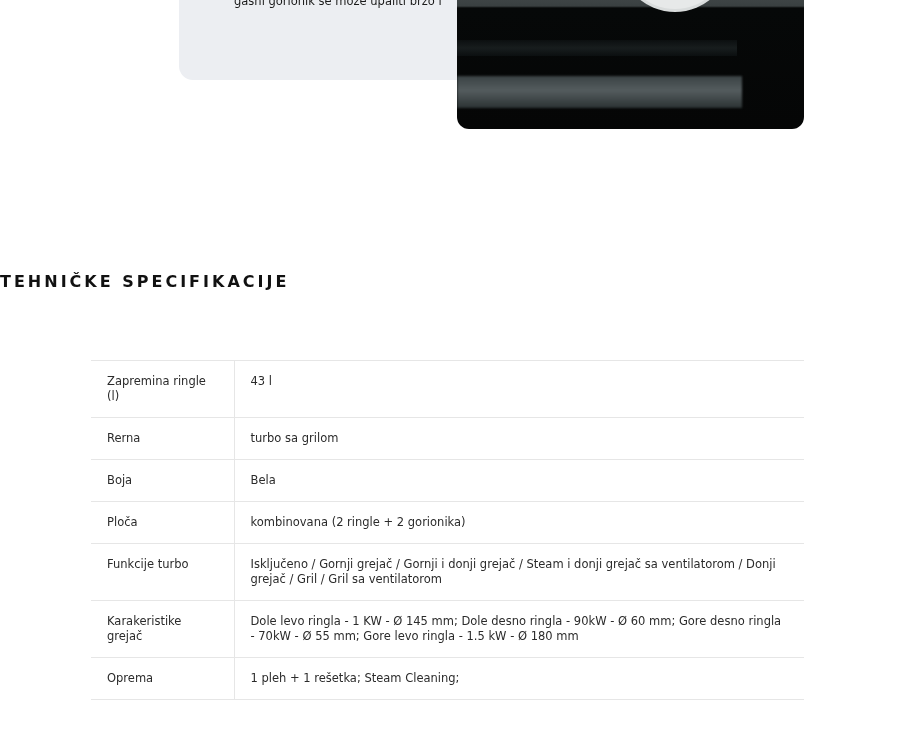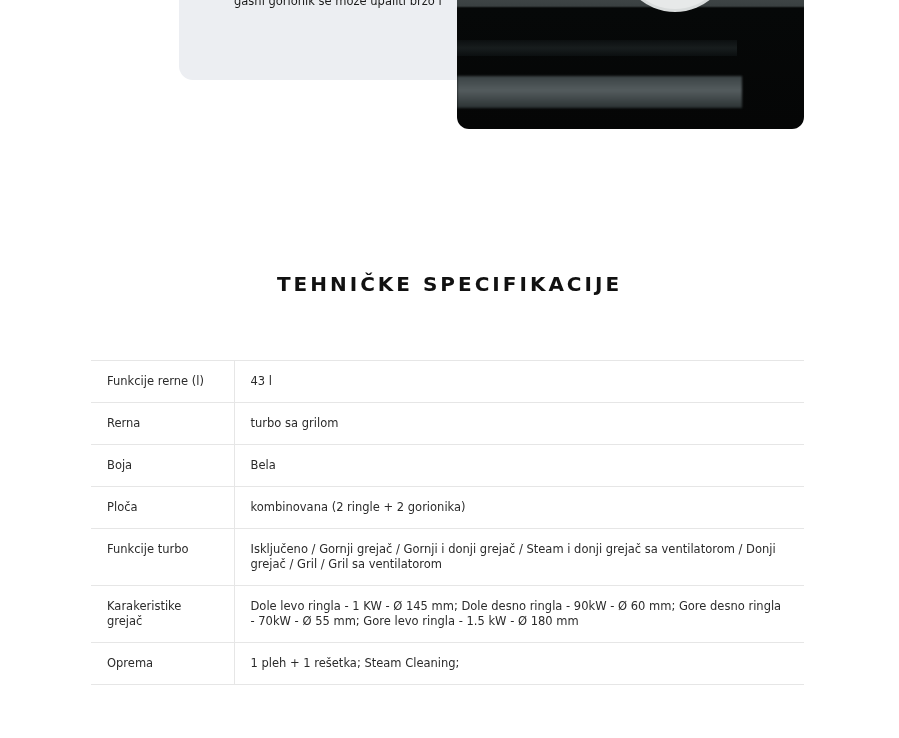--- a/index.html
+++ b/index.html
@@ -36,8 +36,8 @@
   }
 
   .section-title {
-    position: absolute; left: 0; top: 272px; width: 899px; text-align: center;
-    font-family: "DejaVu Sans", sans-serif; font-weight: 800; font-size: 20px;
+    position: absolute; left: 0; top: 272px; width: 899px; 
+    font-family: "DejaVu Sans", sans-serif; font-weight: 800; font-size: 16px;
     letter-spacing: 3px; color: #111;
   }
 

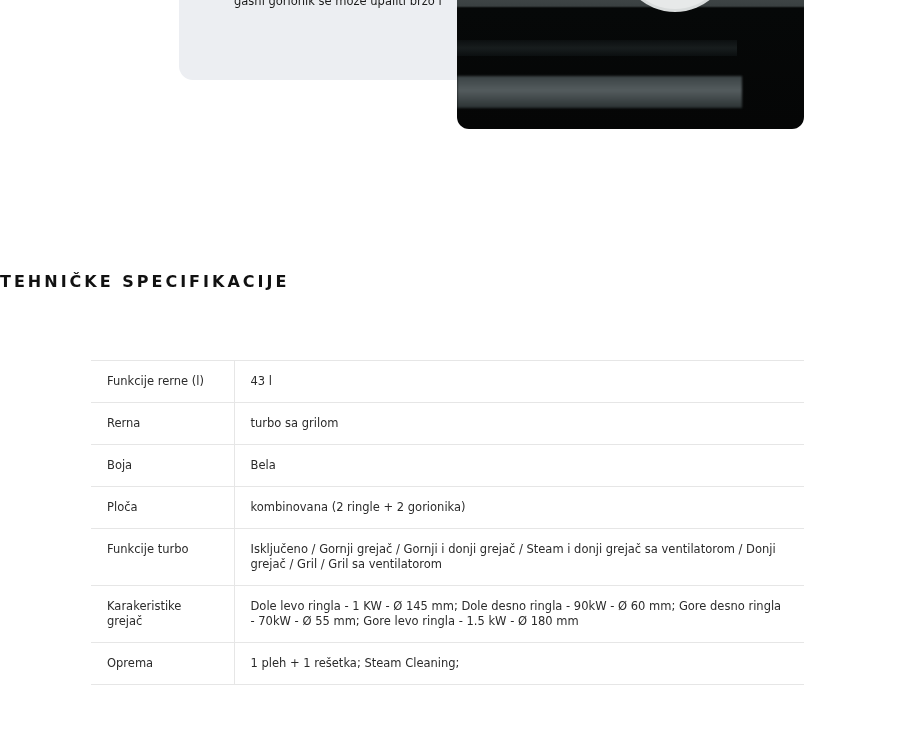--- a/index.html
+++ b/index.html
@@ -68,7 +68,7 @@
 <table class="specs-table">
   <tbody>
     <tr>
-      <td class="label">Funkcije rerne (l)</td>
+      <td class="label">Zapremina ringle (l)</td>
       <td class="value">43 l</td>
     </tr>
     <tr>

